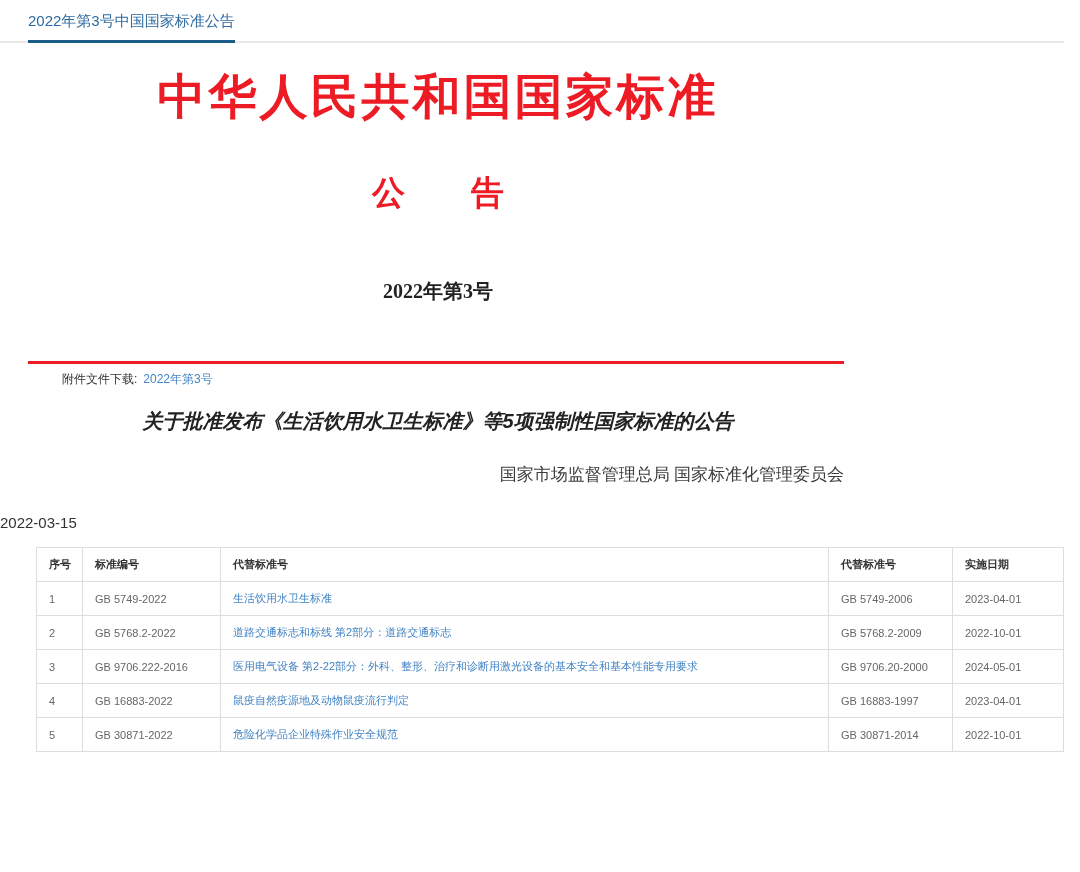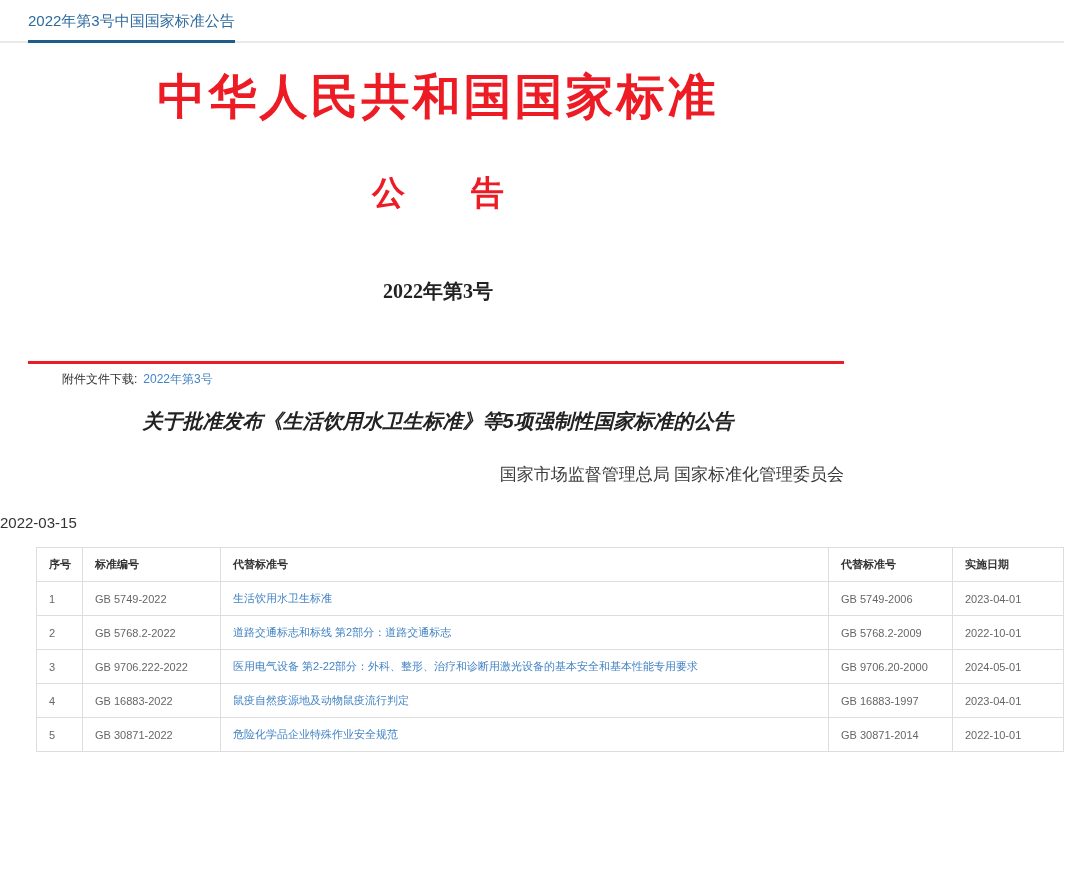--- a/index.html
+++ b/index.html
@@ -193,7 +193,7 @@
       </tr>
       <tr>
         <td>3</td>
-        <td>GB 9706.222-2022</td>
+        <td>GB 9706.222-2016</td>
         <td><a>医用电气设备 第2-22部分：外科、整形、治疗和诊断用激光设备的基本安全和基本性能专用要求</a></td>
         <td>GB 9706.20-2000</td>
         <td>2024-05-01</td>

